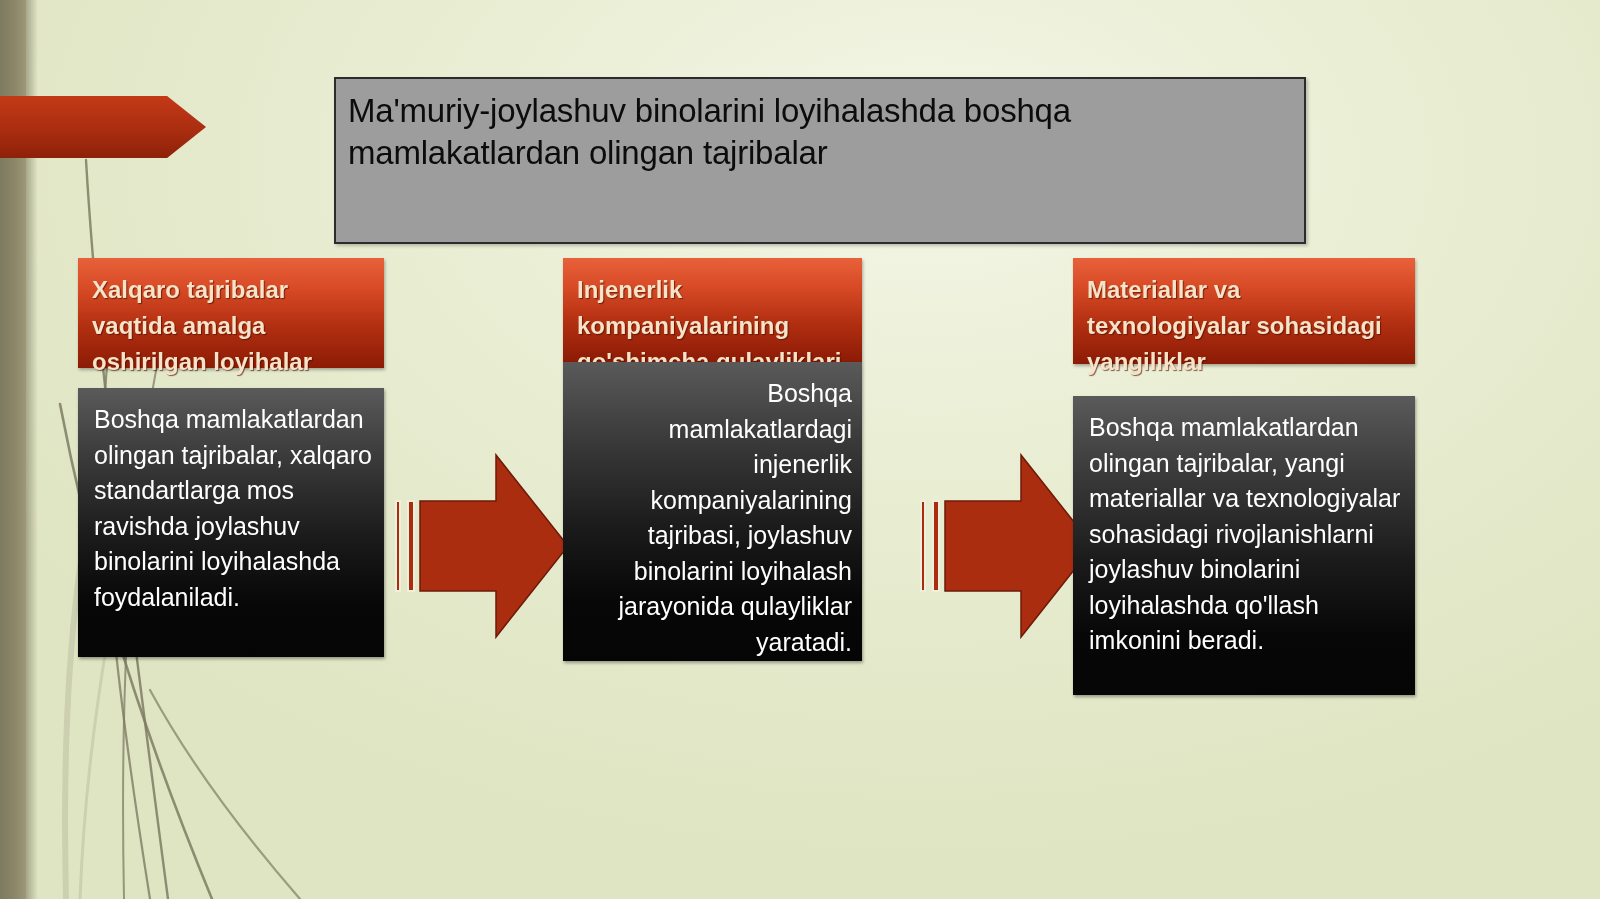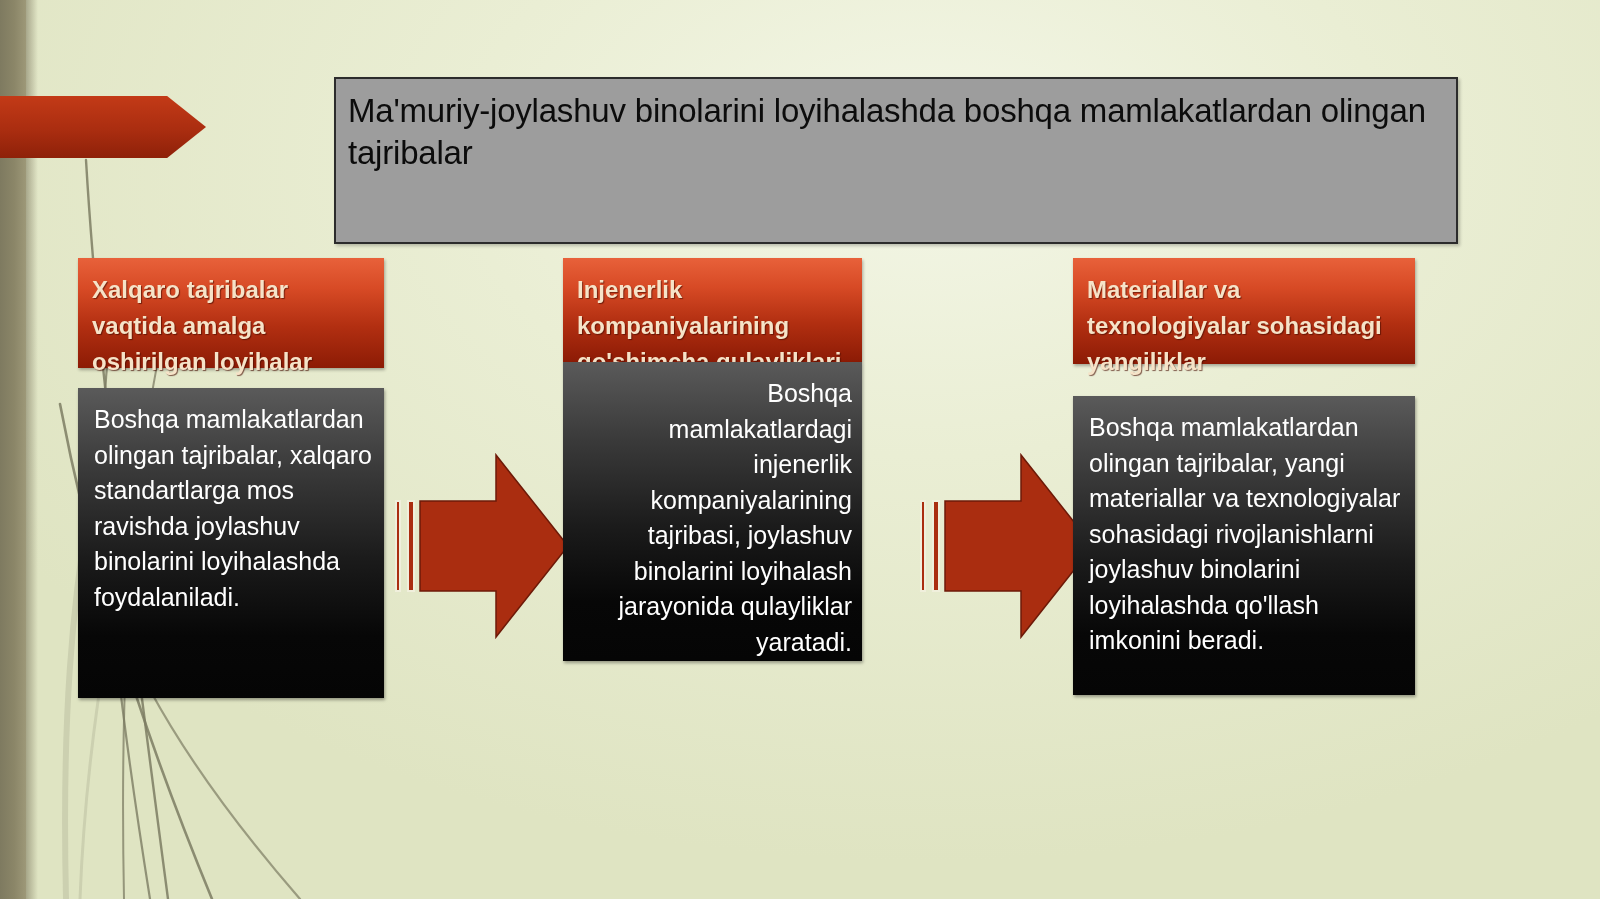--- a/index.html
+++ b/index.html
@@ -65,7 +65,7 @@
     position: absolute;
     left: 334px;
     top: 77px;
-    width: 1124px;
+    width: 972px;
     height: 167px;
     background: #9d9d9d;
     border: 2px solid #2c2c2c;

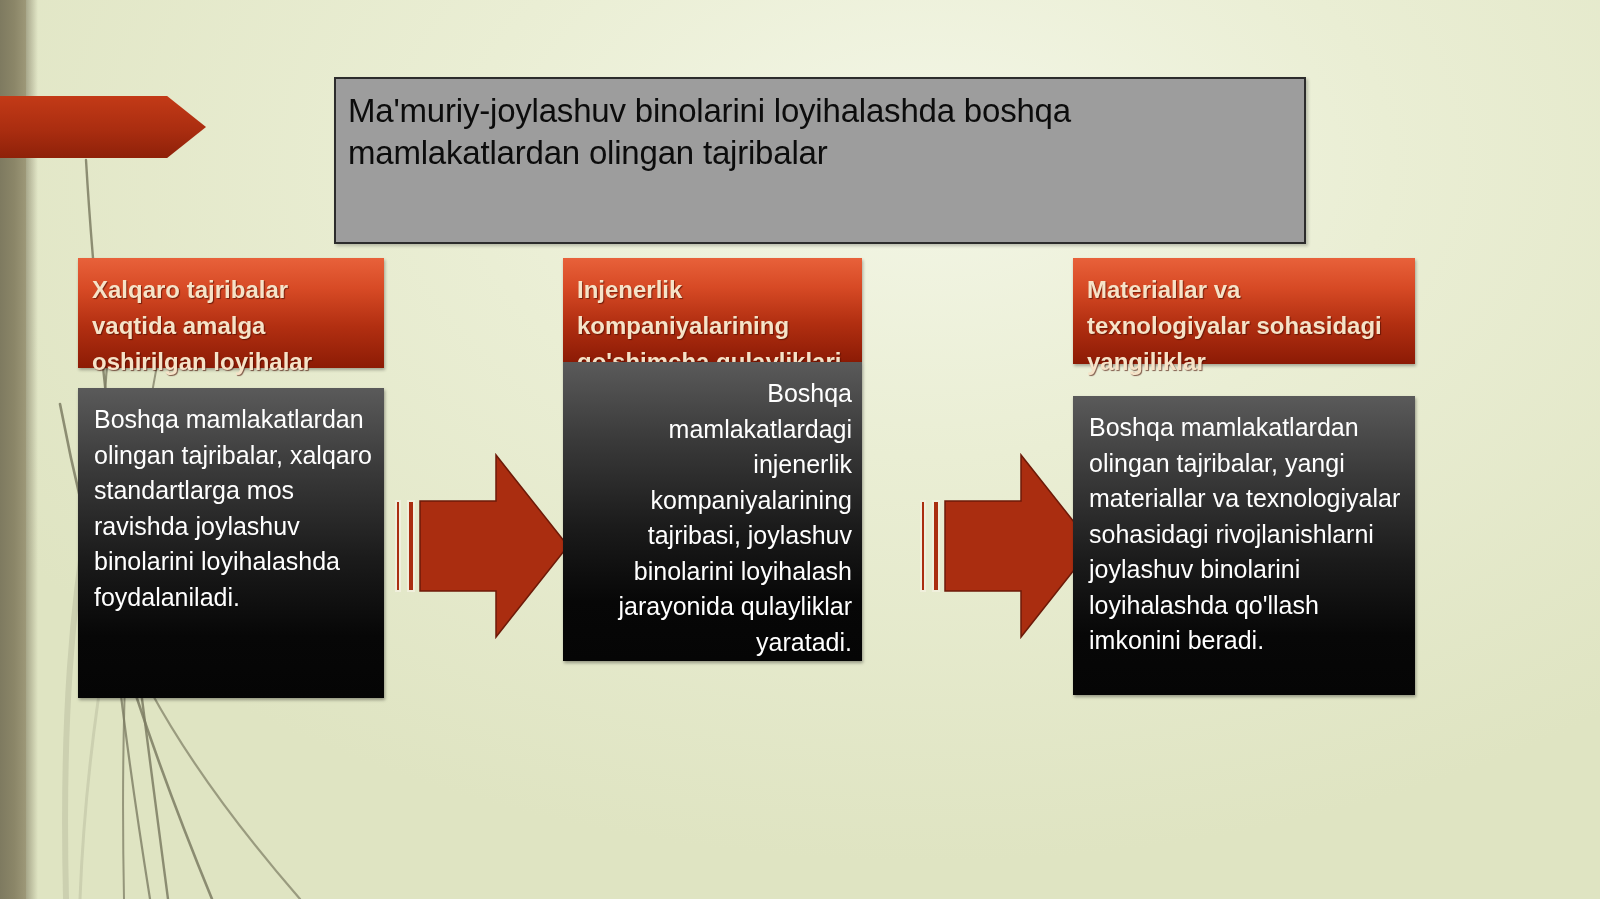--- a/index.html
+++ b/index.html
@@ -118,7 +118,7 @@
     box-shadow: 1px 2px 3px rgba(0,0,0,0.35);
     padding: 14px 10px 10px 16px;
   }
-  .col-1 .body-box { margin-top: 20px; height: 310px; }
+  .col-1 .body-box { margin-top: 20px; height: 269px; }
   .col-2 .body-box { height: 299px; text-align: right; }
   .col-3 .body-box { margin-top: 32px; height: 299px; }
 

